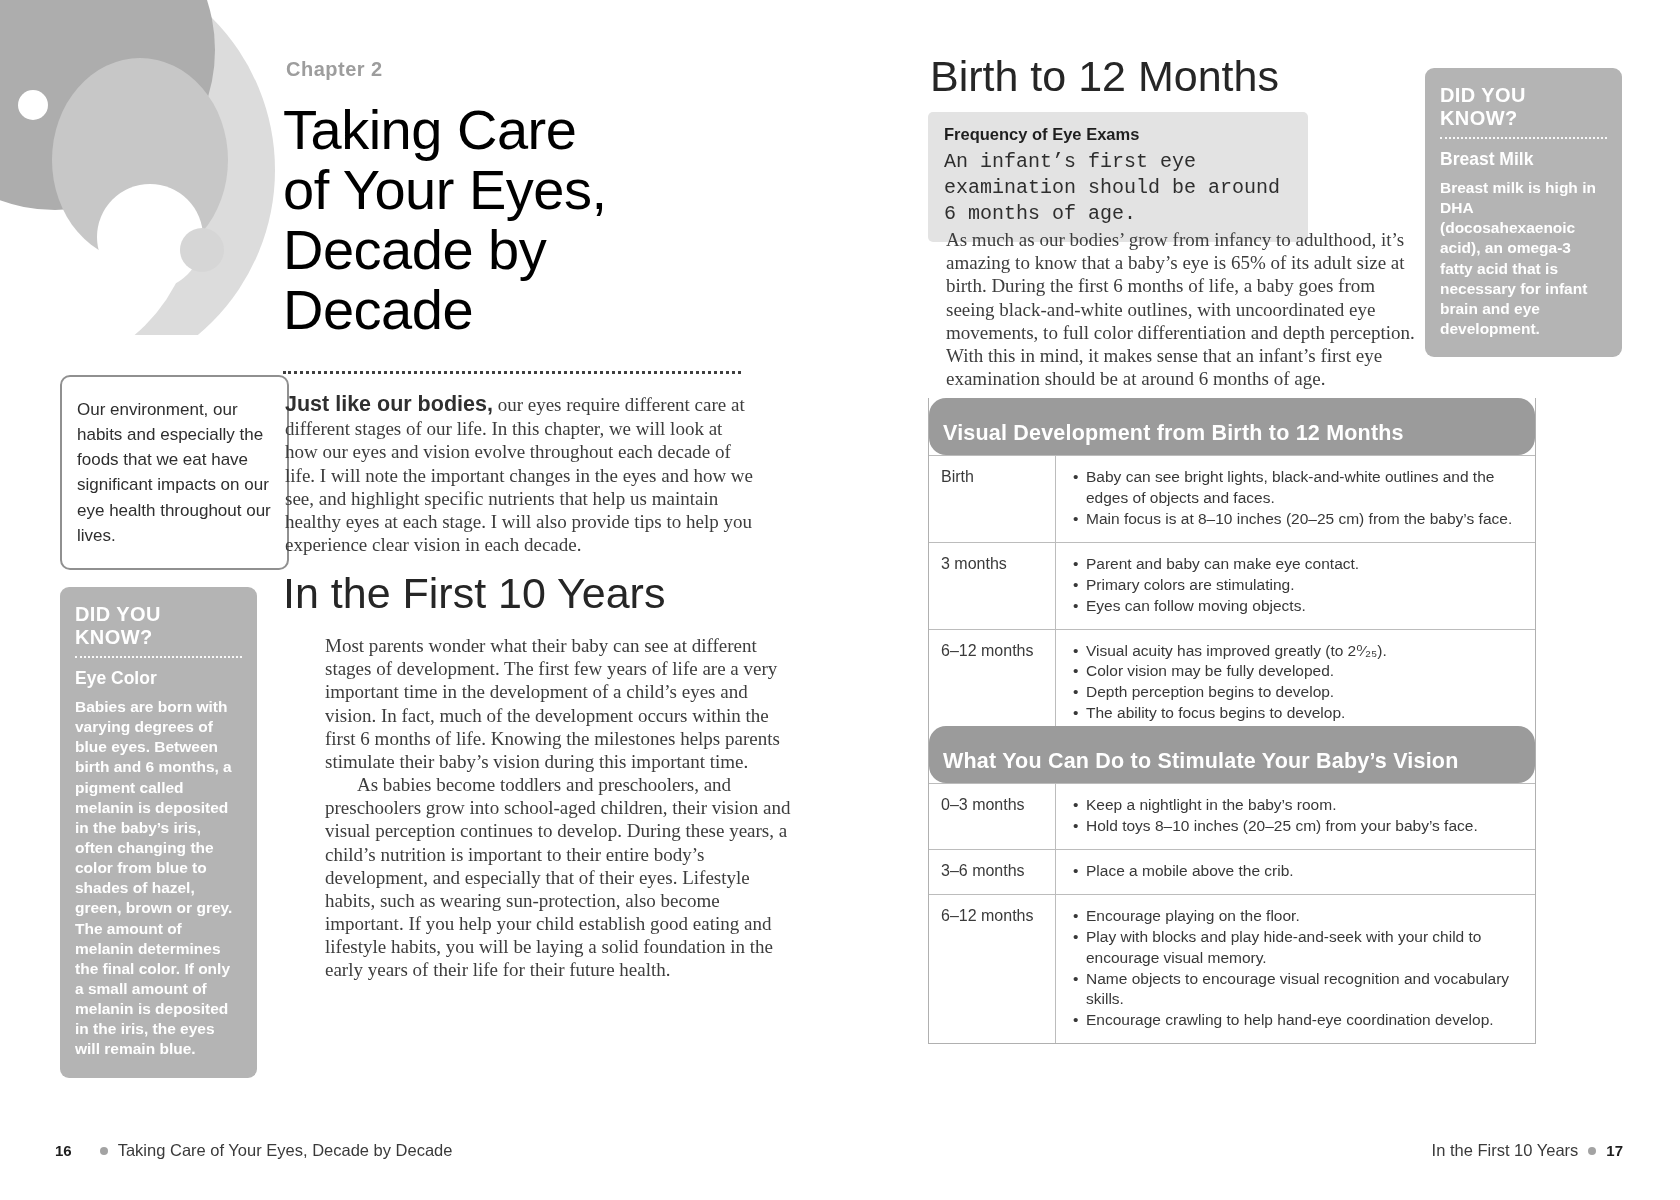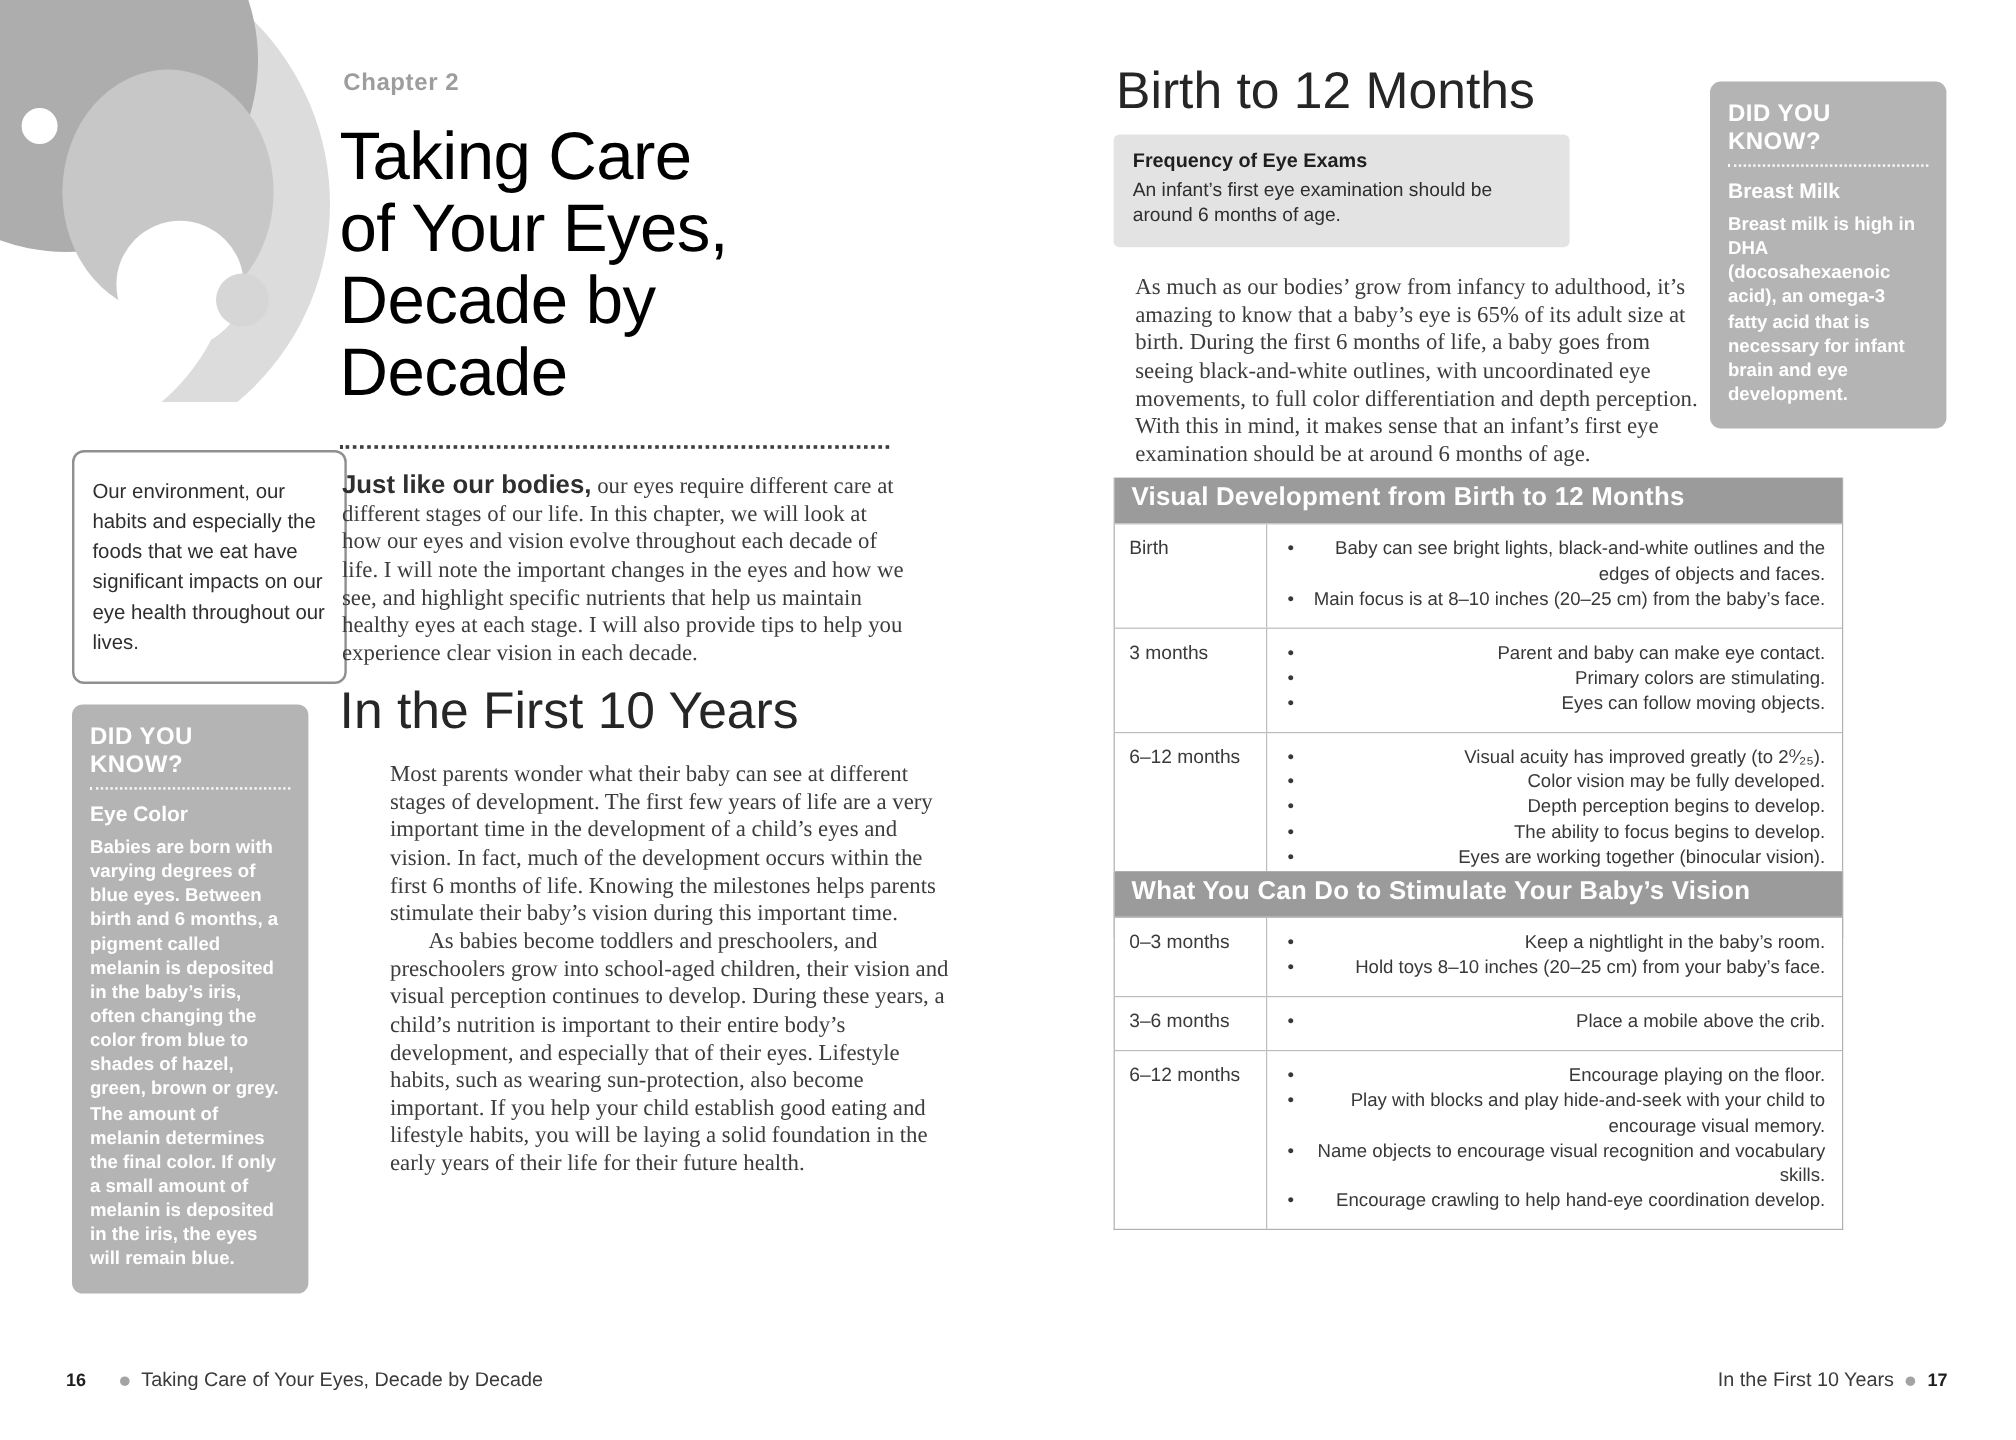--- a/index.html
+++ b/index.html
@@ -54,7 +54,7 @@
   .freq { position:absolute; left:928px; top:112px; width:380px; box-sizing:border-box;
           background:#e3e3e3; border-radius:5px; padding:13px 16px 15px; }
   .freq-title { font-weight:bold; font-size:16.5px; color:#1f1f1f; margin-bottom:5px; }
-  .freq-body  { font-size:16px; color:#2e2e2e; line-height:1.3; }
+  .freq-body  { font-size:20px; color:#2e2e2e; line-height:1.3;font-family:Liberation Mono, monospace; }
   #right-para { position:absolute; left:930px; top:212px; width:478px; margin:16px; }
 
   .dtable { position:absolute; left:928px; width:606px; background:#fff;

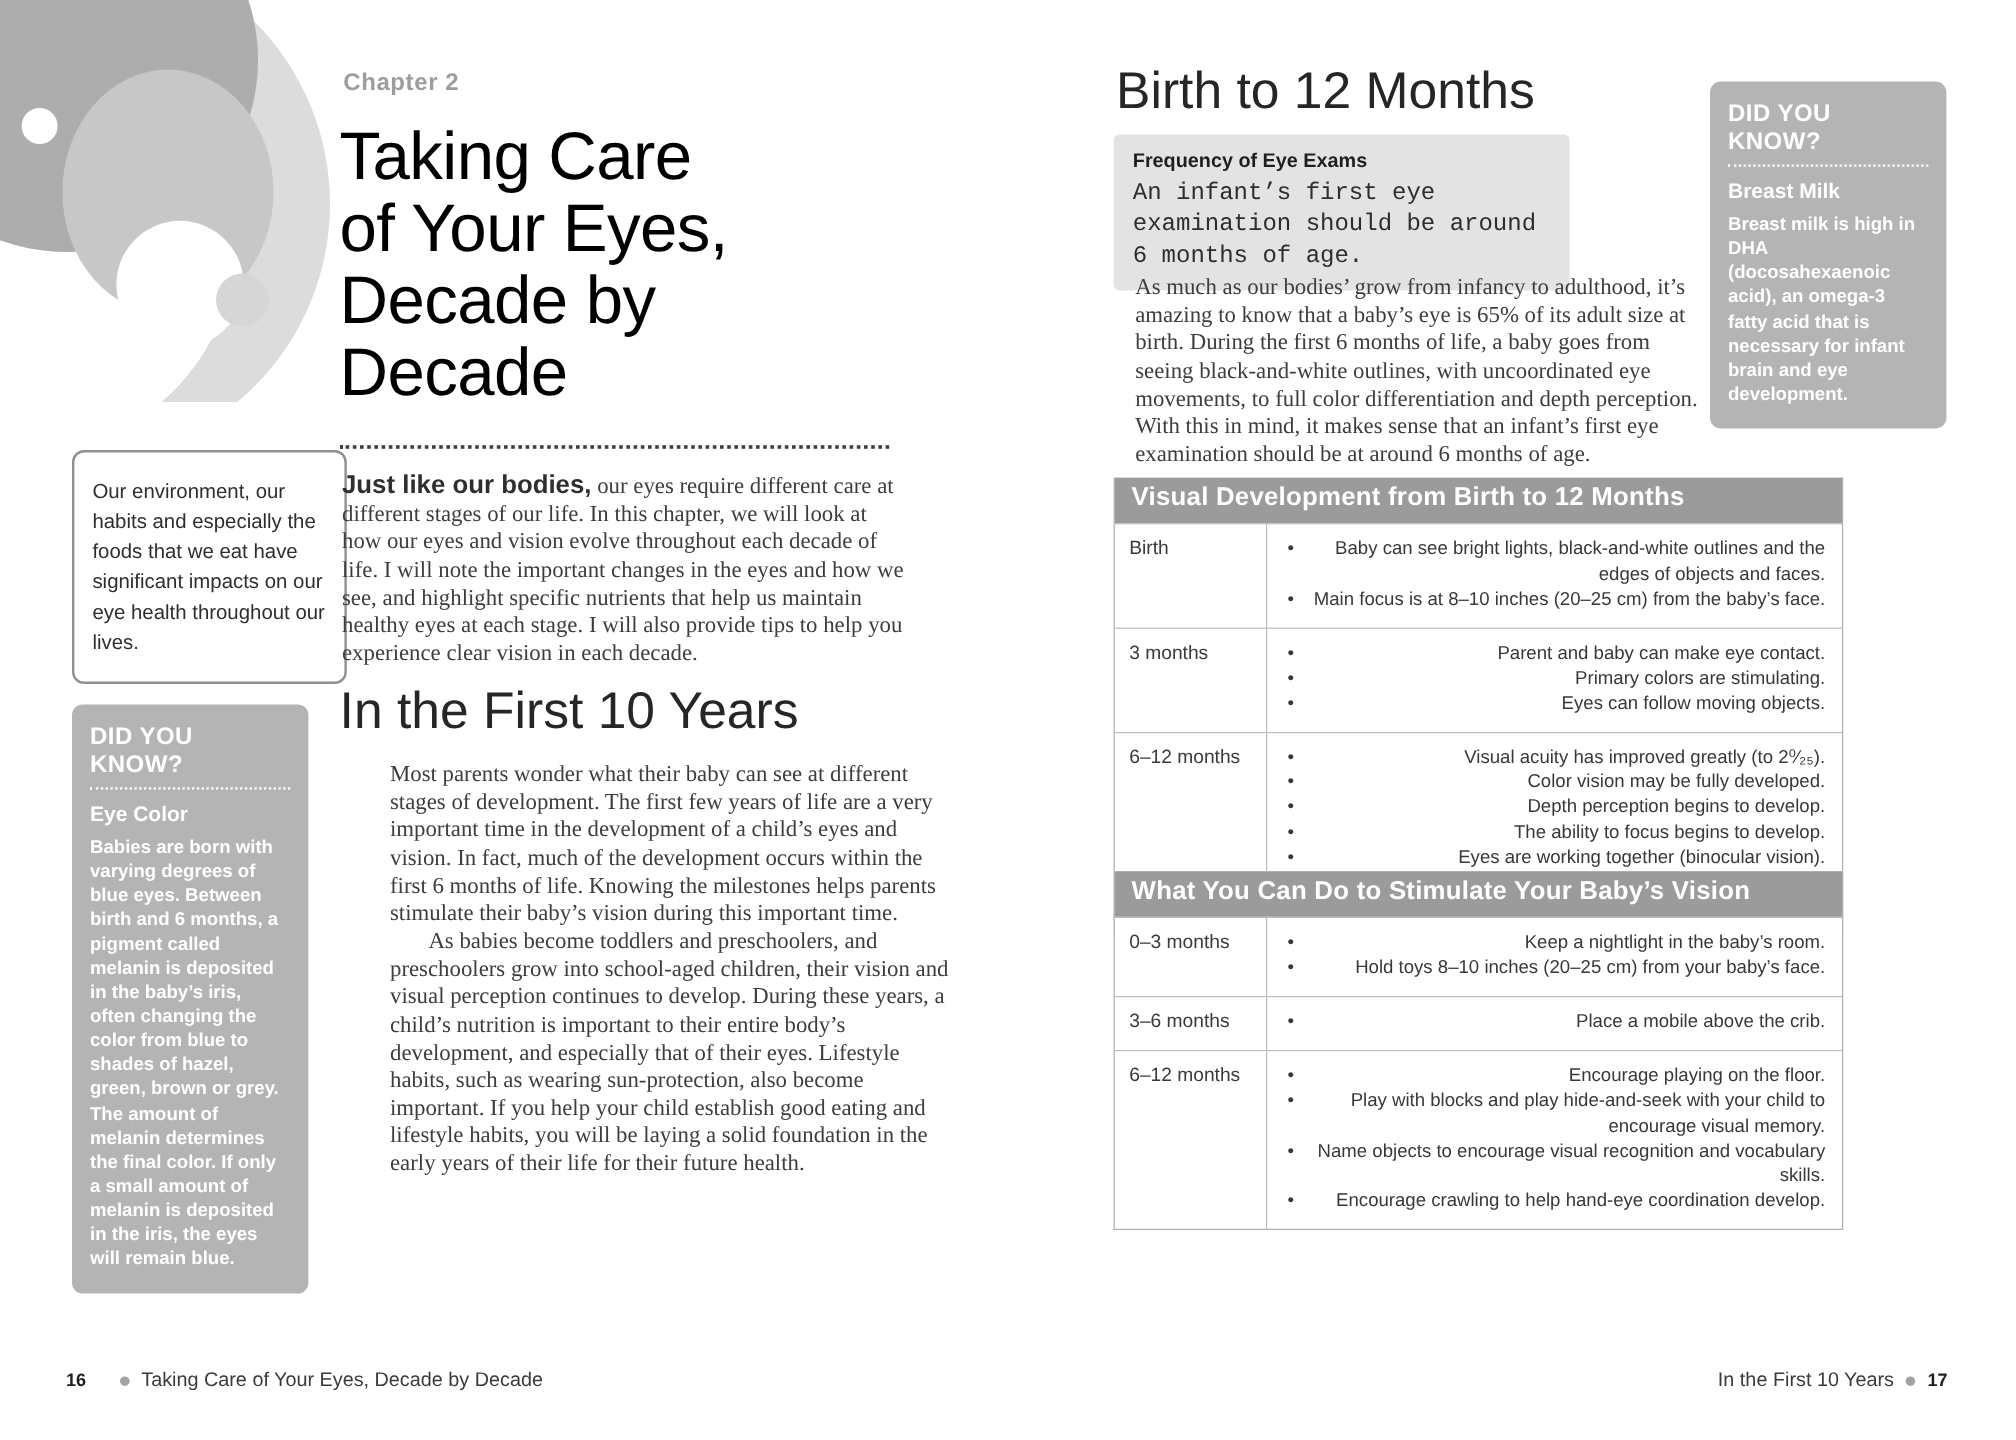--- a/index.html
+++ b/index.html
@@ -62,7 +62,7 @@
   #table1 { top:398px; }
   #table2 { top:726px; }
   .thead { background:#9b9b9b; color:#fff; font-weight:bold; font-size:21.5px;
-           padding:4px 14px 9px; letter-spacing:.2px; }
+           padding:23px 14px 9px; letter-spacing:.2px;border-radius:17px; }
   .trow  { display:flex; border-top:1px solid #bcbcbc; }
   .tlabel{ width:106px; flex:0 0 auto; border-right:1px solid #bcbcbc;
            padding:12px 8px 12px 12px; font-size:16px; color:#3a3a3a; }

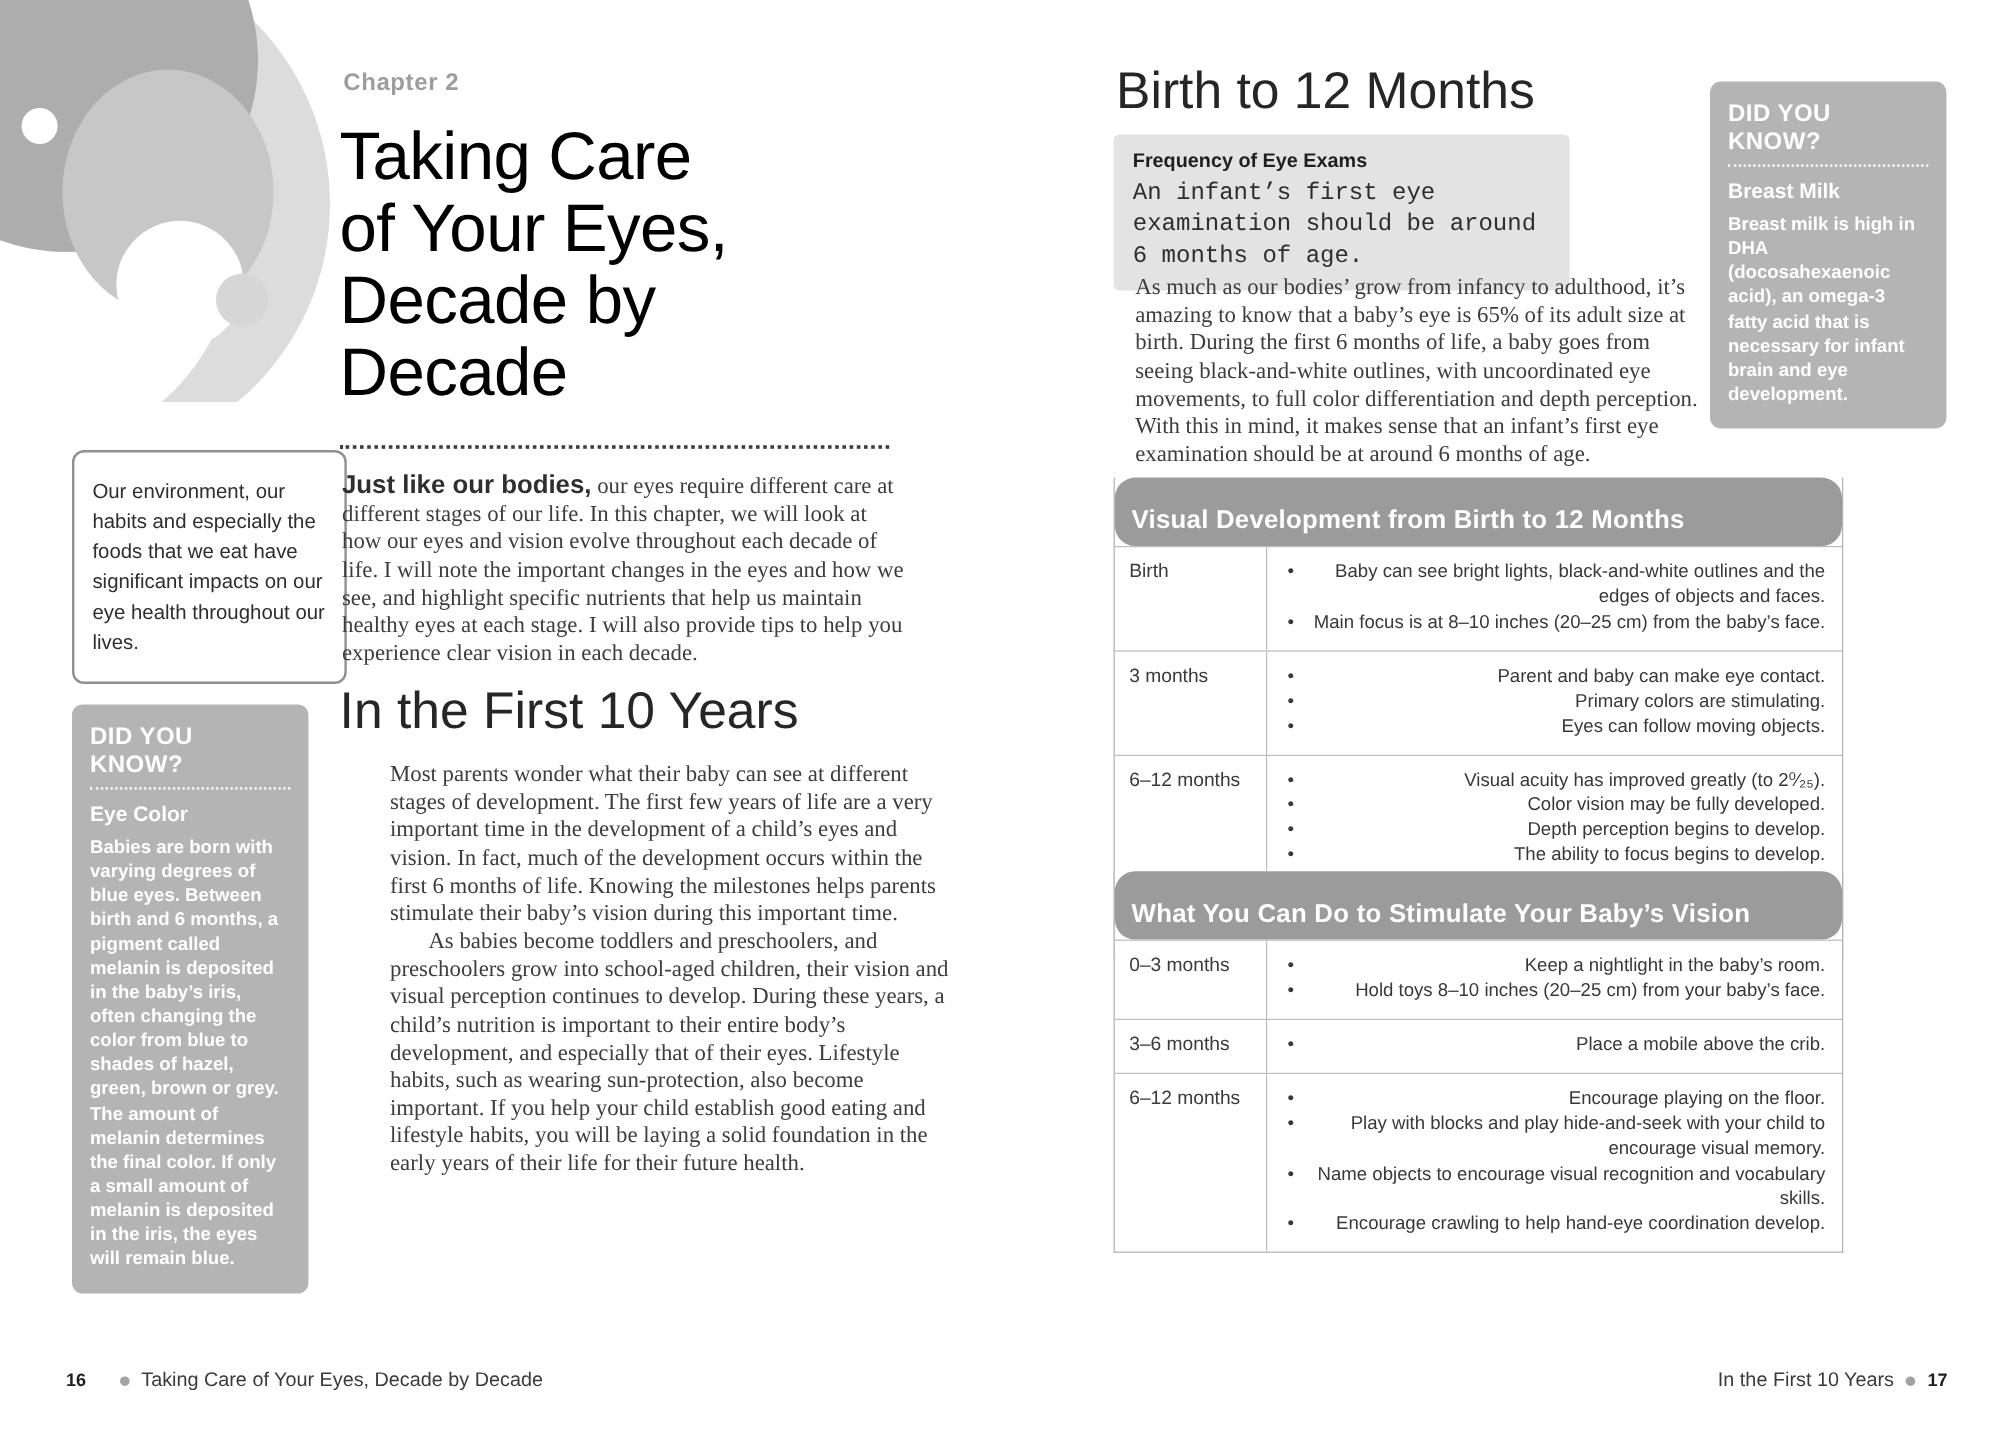--- a/index.html
+++ b/index.html
@@ -69,7 +69,7 @@
   .titems{ flex:1; margin:0; padding:11px 14px 12px 17px; list-style:none;
            font-size:15.5px; color:#383838; line-height:1.35;
            font-family:"Liberation Sans","DejaVu Sans",sans-serif; }
-  .titems li { position:relative; padding-left:13px;text-align:right; }
+  .titems li { position:relative; padding-left:13px; }
   .titems li::before { content:"•"; position:absolute; left:0; top:0; }
 
   

